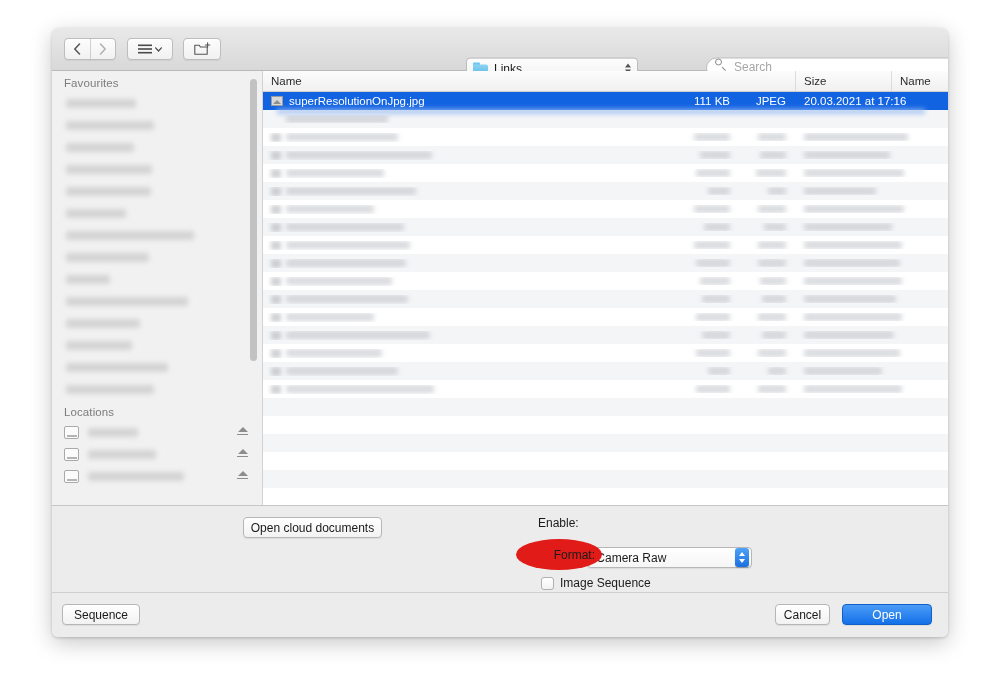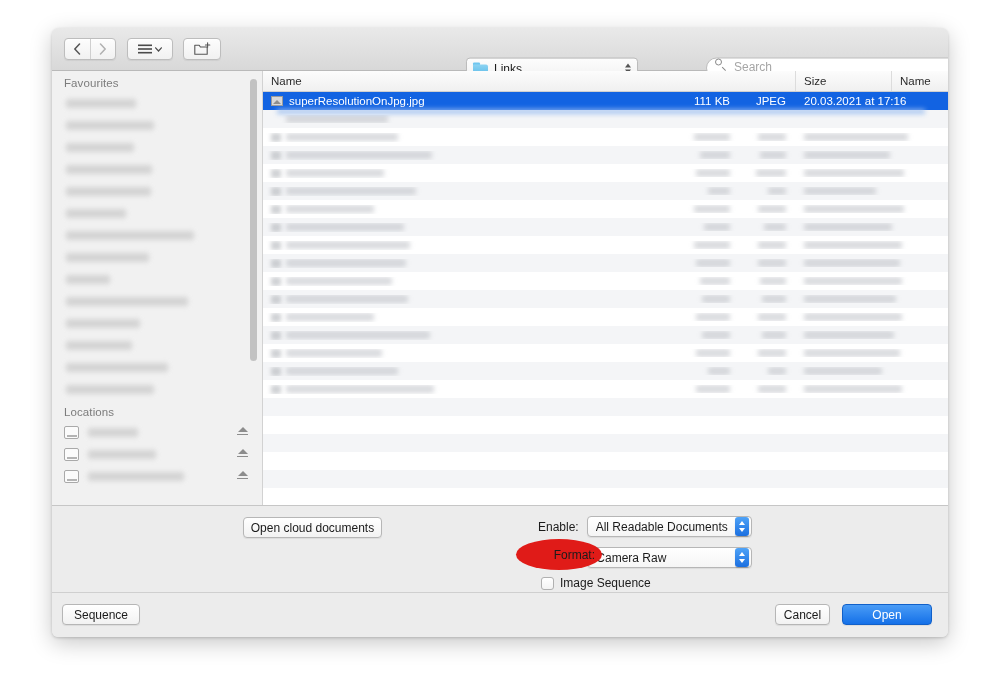--- a/index.html
+++ b/index.html
@@ -974,13 +974,6 @@
 
     <div class="field-row" id="enable-row">
       <span class="field-label">Enable:</span>
-      <div class="popup-select">
-        <span class="pv">All Readable Documents</span>
-        <span class="stepper blue">
-          <span class="up"></span>
-            <span class="down"></span>
-        </span>
-      </div>
     </div>
 
     <div class="field-row" id="format-row">

